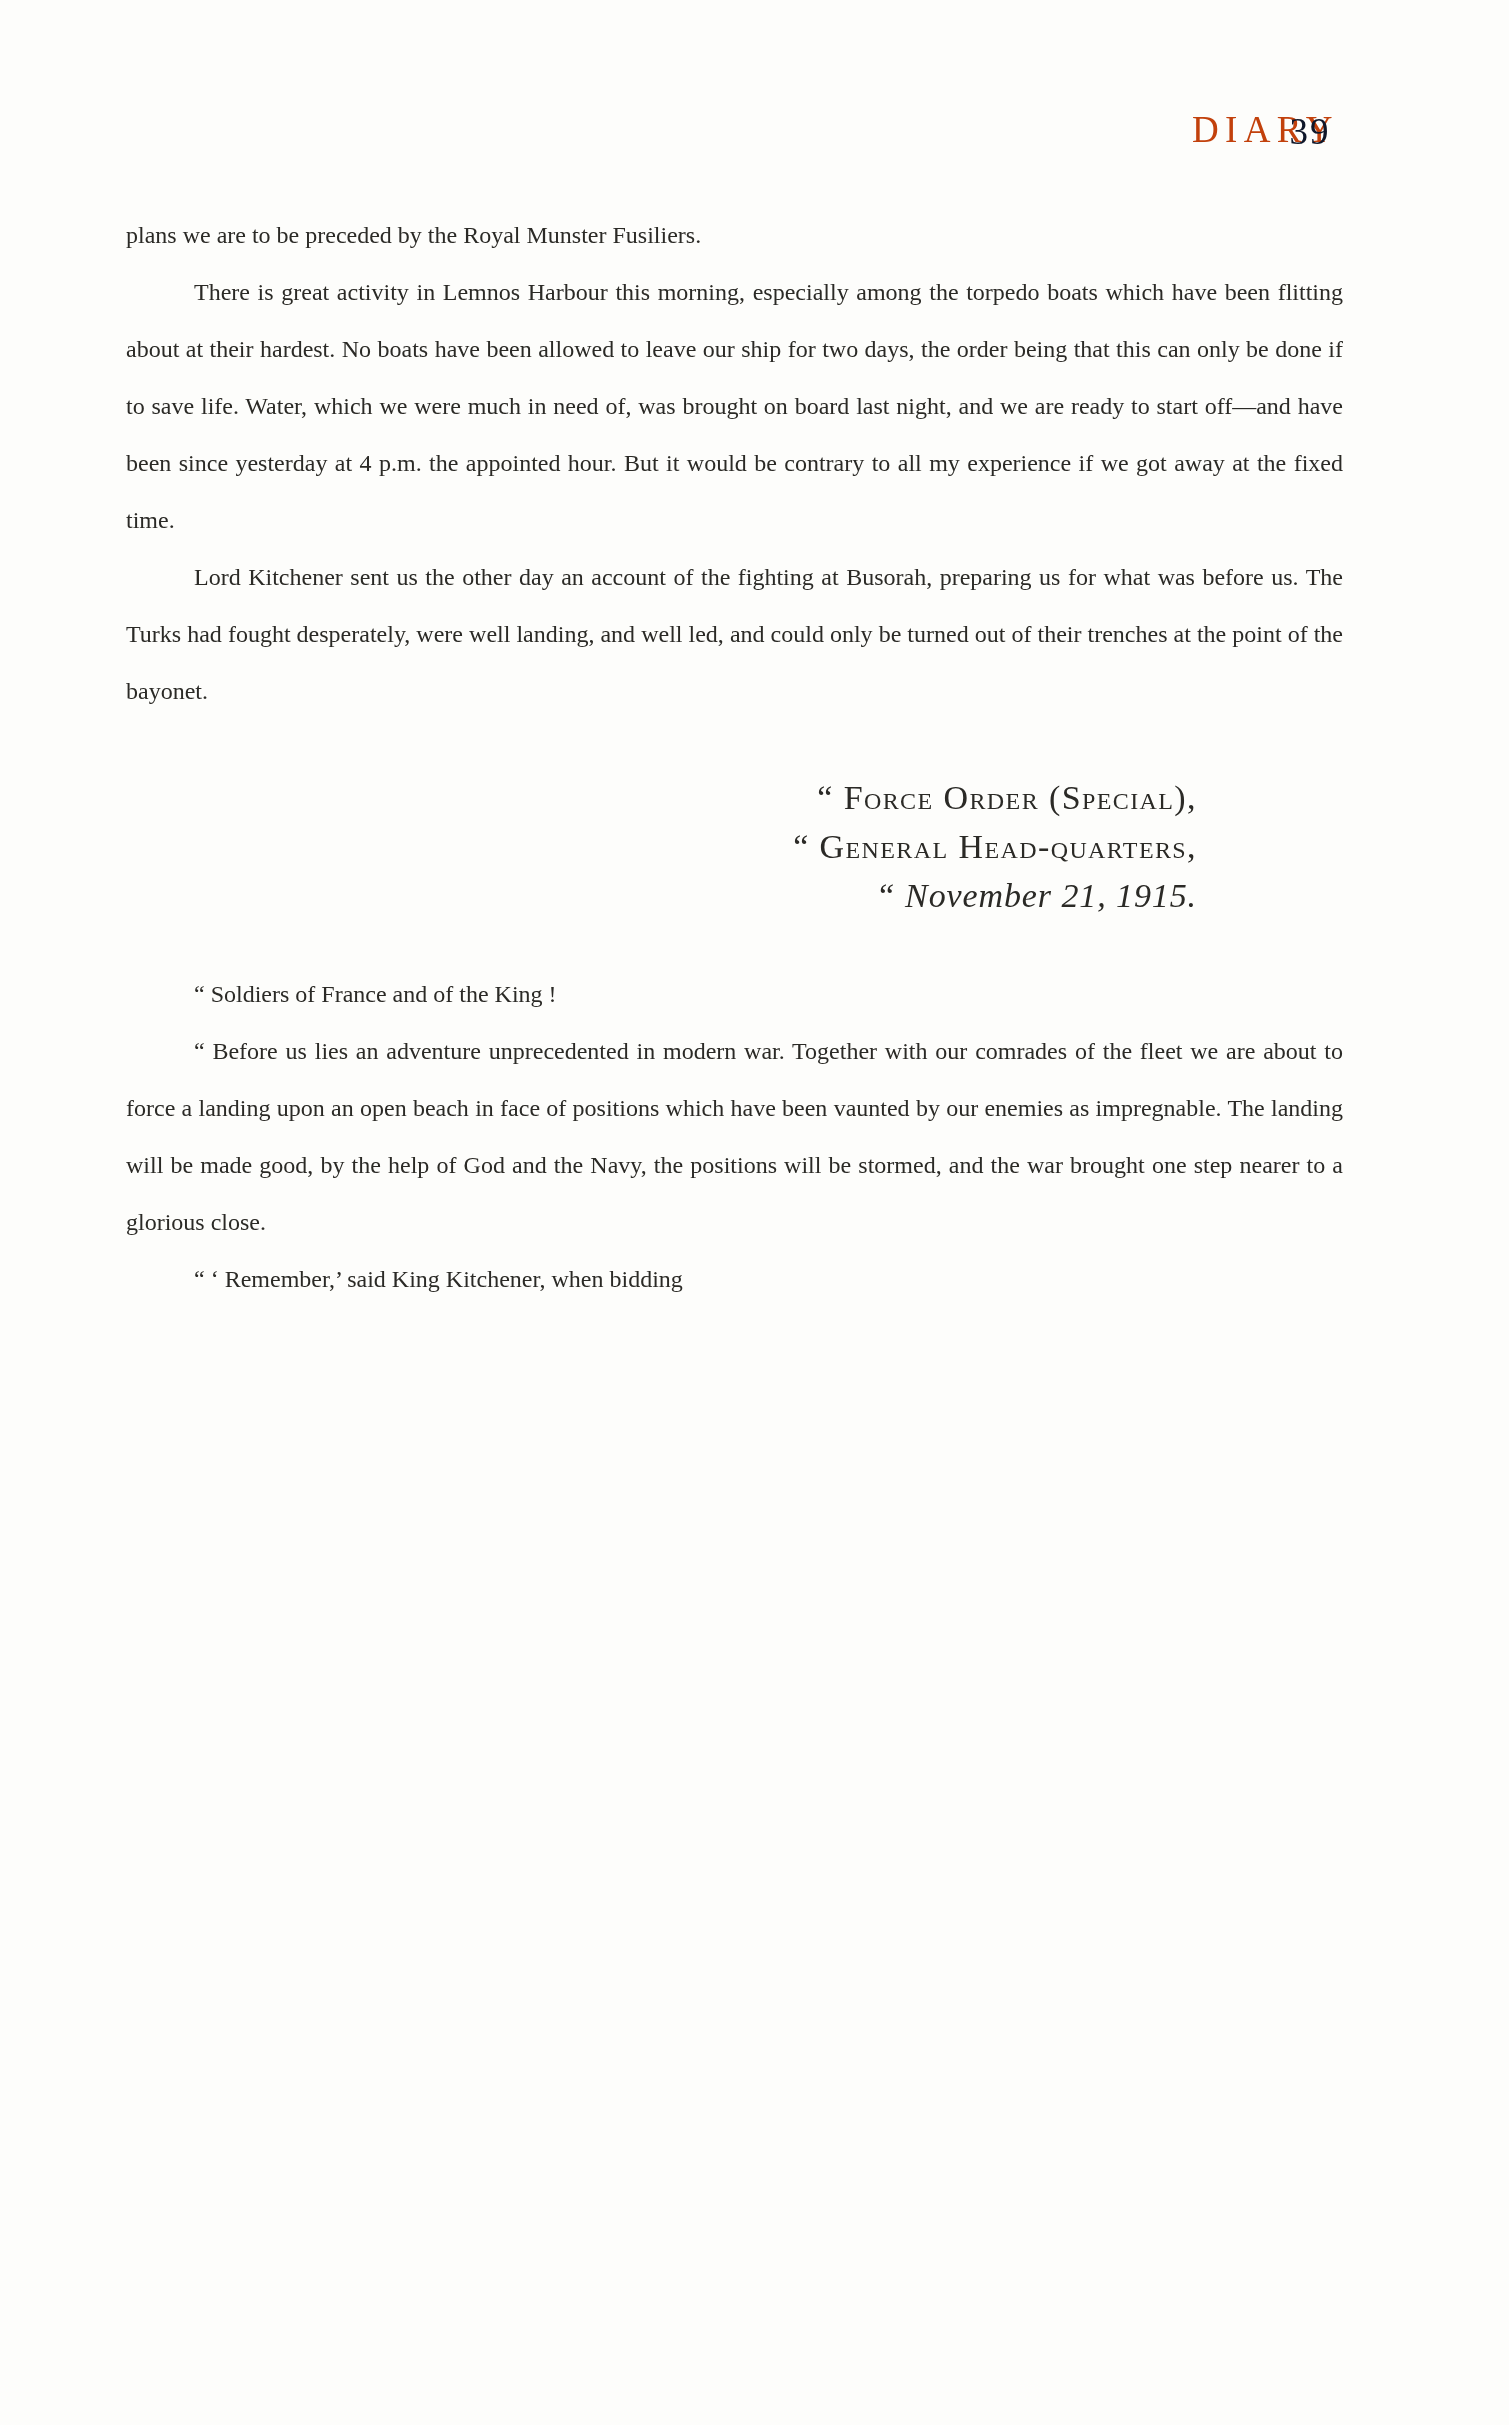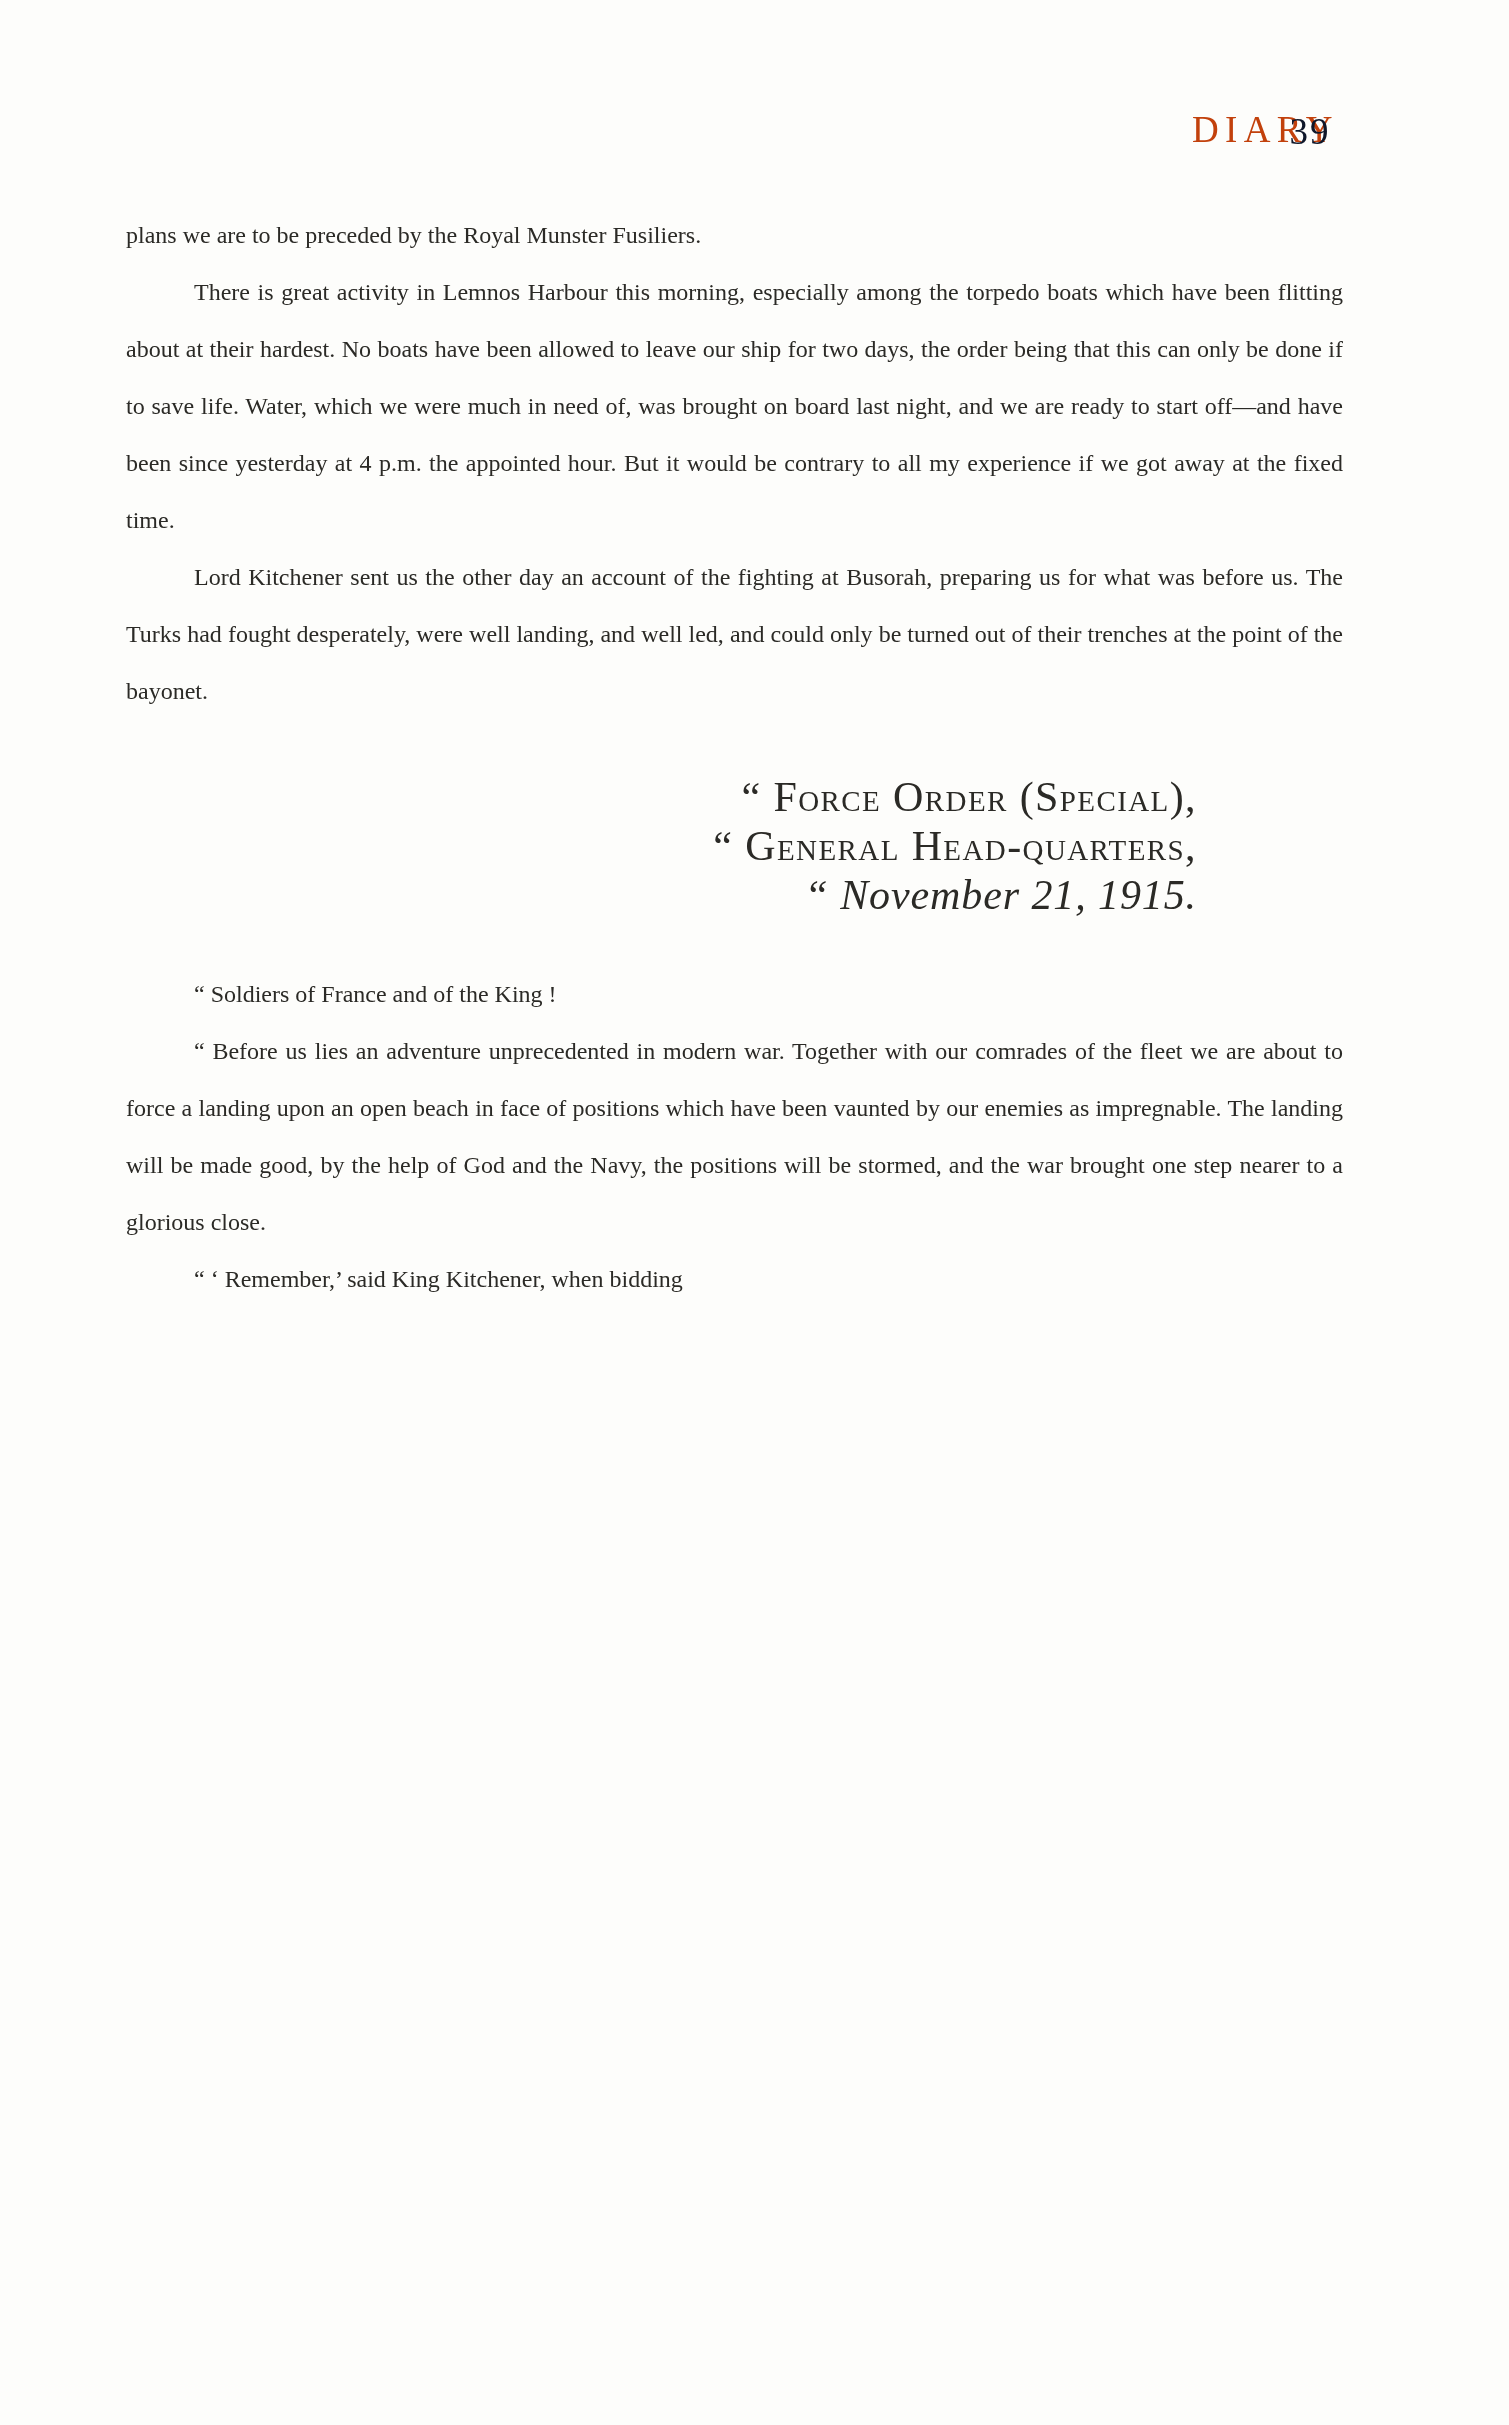--- a/index.html
+++ b/index.html
@@ -59,7 +59,7 @@
   .force-order {
     margin: 53px 146px 46px 0;
     text-align: right;
-    font-size: 42px;
+    font-size: 34px;
     line-height: 49px;
   }
   .force-order .sc {

